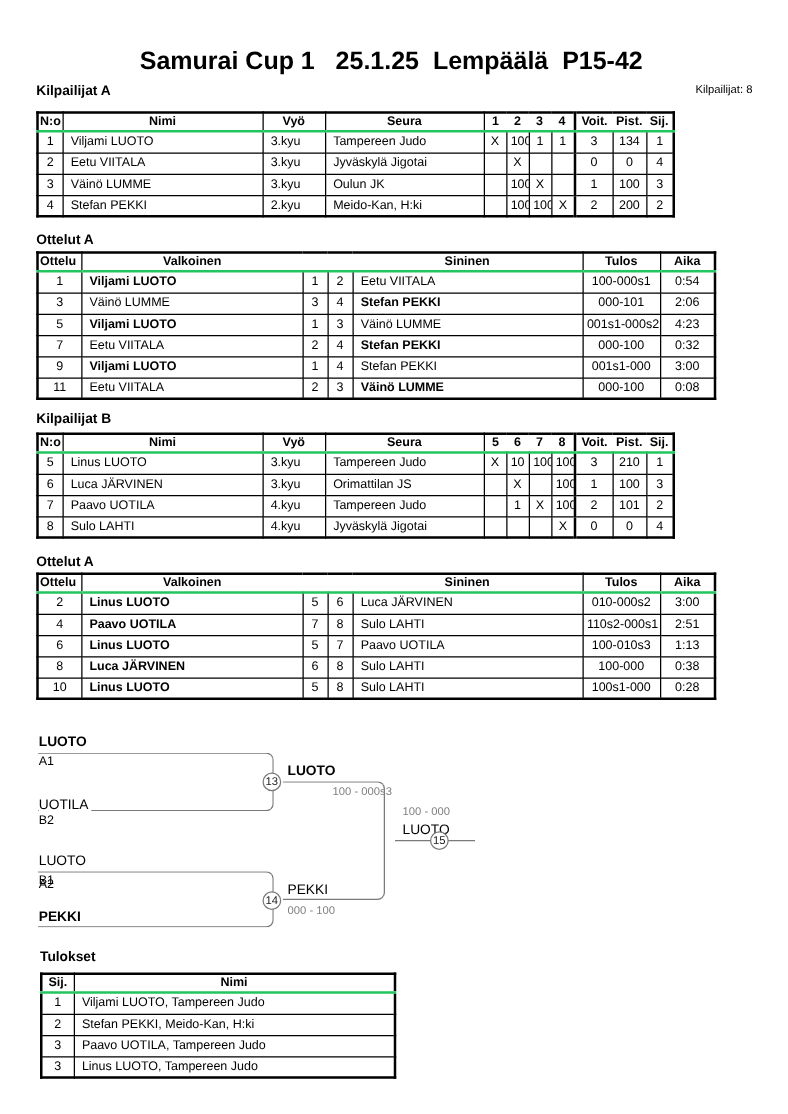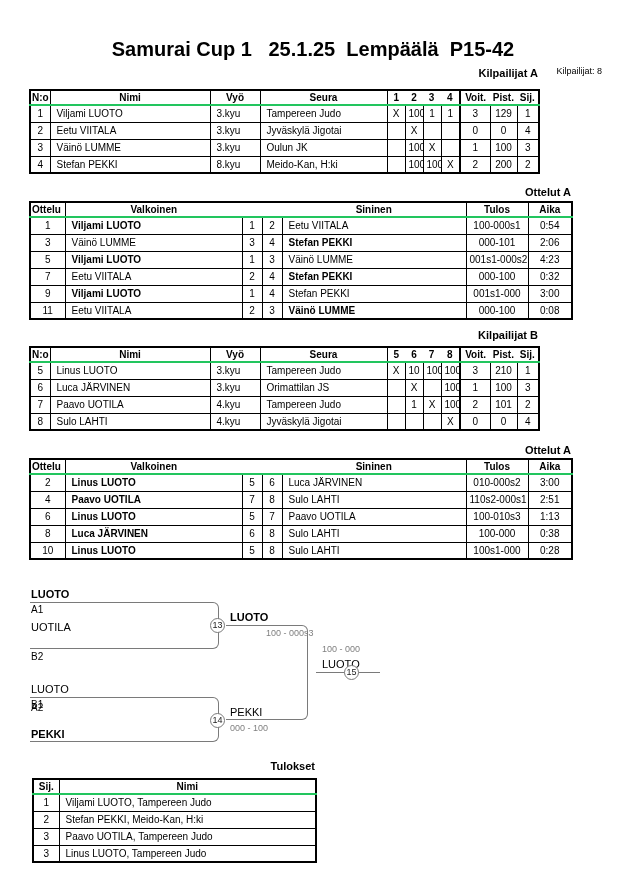--- a/index.html
+++ b/index.html
@@ -14,7 +14,7 @@
     text-align: center; font-size: 20px; font-weight: bold; white-space: pre;
   }
   .note { position: absolute; top: 66px; right: 28px; font-size: 9px; }
-  .sec-label { position: absolute; text-align: right; font-size: 11px; font-weight: bold; }
+  .sec-label { position: absolute; text-align: left; font-size: 11px; font-weight: bold; }
 
   table { position: absolute; border-collapse: collapse; table-layout: fixed;
           border: 2px solid #000; font-size: 10px; background: #fff; }

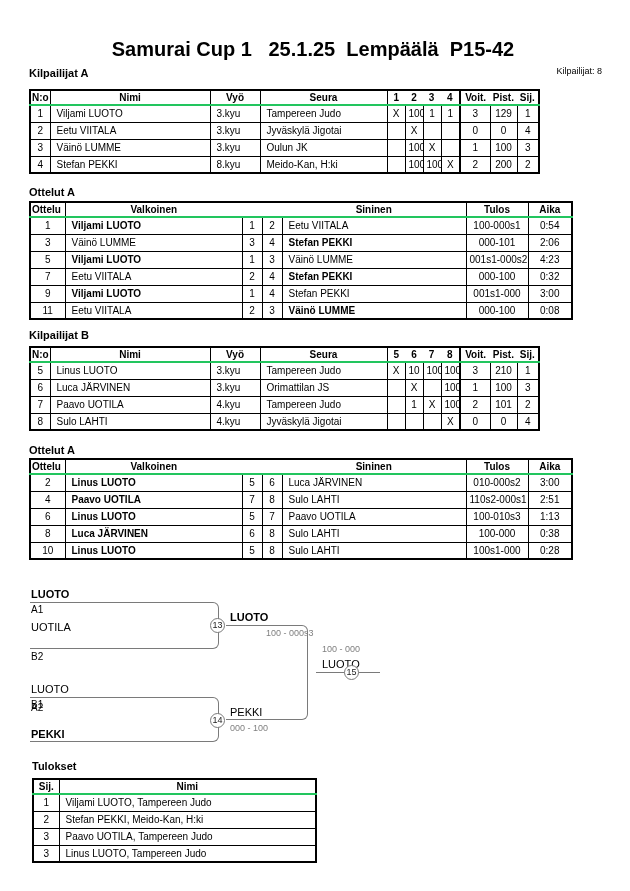--- a/index.html
+++ b/index.html
@@ -122,7 +122,7 @@
         <td class="c">1</td>
         <td class="c">1</td>
         <td class="c thick-l">3</td>
-        <td class="c">129</td>
+        <td class="c">134</td>
         <td class="c">1</td>
       </tr>
       <tr>

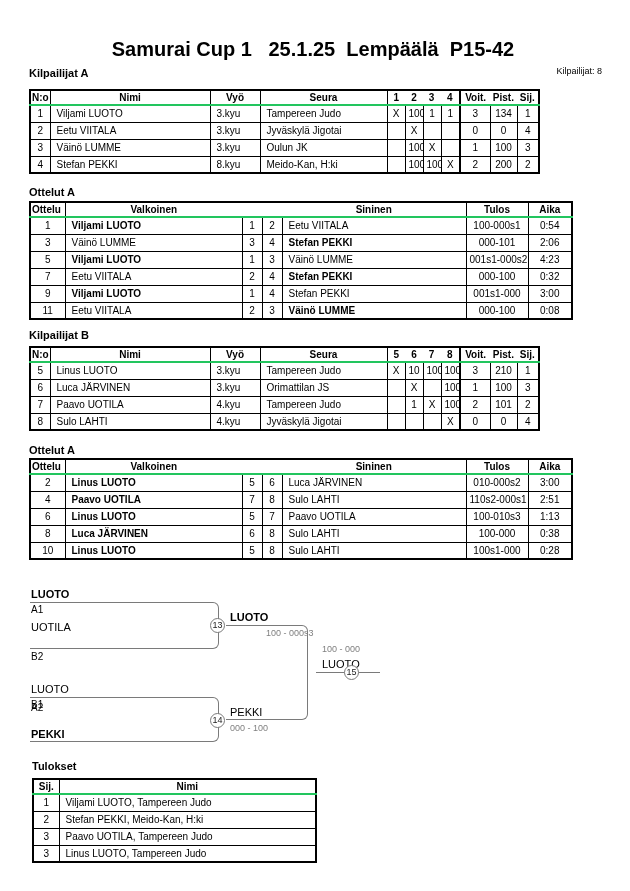--- a/index.html
+++ b/index.html
@@ -154,7 +154,7 @@
       <tr>
         <td class="c">4</td>
         <td class="l">Stefan PEKKI</td>
-        <td class="l">8.kyu</td>
+        <td class="l">2.kyu</td>
         <td class="l">Meido-Kan, H:ki</td>
         <td class="c"></td>
         <td class="c">100</td>

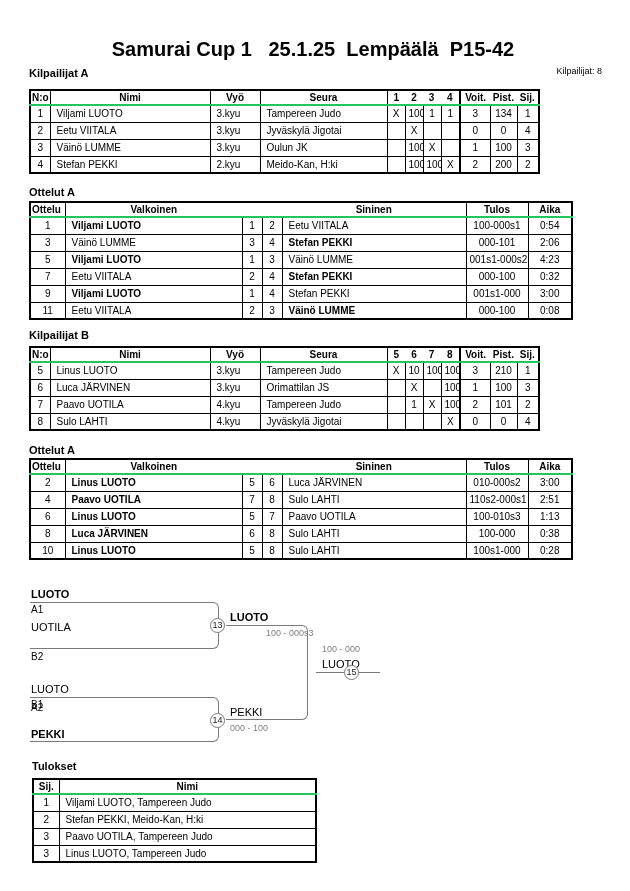--- a/index.html
+++ b/index.html
@@ -58,7 +58,7 @@
   .b-seed  { position: absolute; font-size: 10px; }
   .b-score { position: absolute; font-size: 9px; color: #808080; }
   #sf1-top-name { left: 31px; top: 588px; }  #sf1-top-seed { left: 31px; top: 604px; }
-  #sf1-bot-name { left: 31px; top: 621px; }  #sf1-bot-seed { left: 31px; top: 651px; }
+  #sf1-bot-name { left: 31px; top: 638px; }  #sf1-bot-seed { left: 31px; top: 651px; }
   #sf2-top-name { left: 31px; top: 683px; }  #sf2-top-seed { left: 31px; top: 699px; }
   #sf2-bot-name { left: 31px; top: 728px; }  #sf2-bot-seed { left: 31px; top: 702px; }
   #sf1-w-name { left: 230px; top: 611px; }   #sf1-w-score { left: 230px; top: 628px; margin-left: 36px; }

